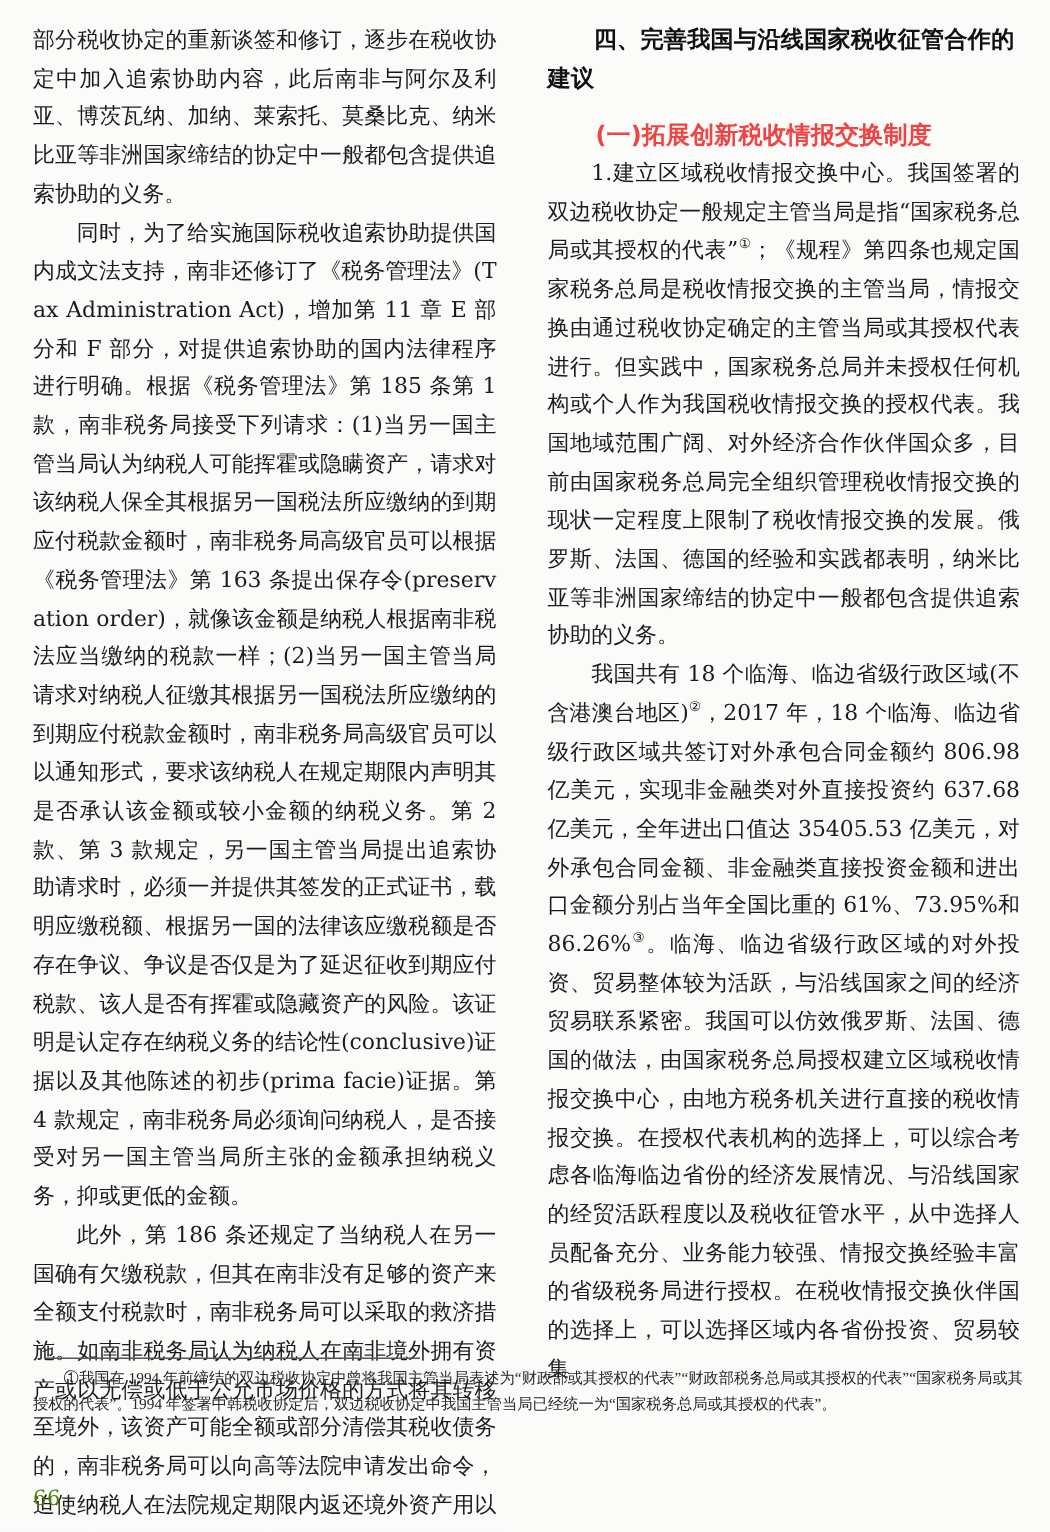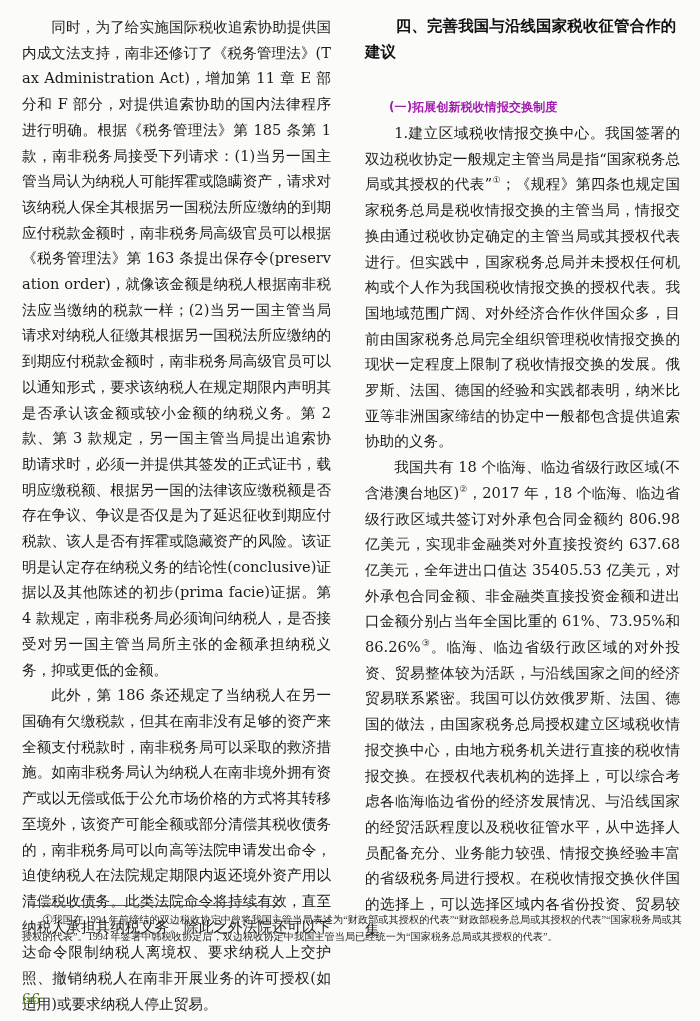--- a/index.html
+++ b/index.html
@@ -124,6 +124,7 @@
   <div class="columns">
 
     <div class="col col-left">
+      <p class="body">部分税收协定的重新谈签和修订，逐步在税收协定中加入追索协助内容，此后南非与阿尔及利亚、博茨瓦纳、加纳、莱索托、莫桑比克、纳米比亚等非洲国家缔结的协定中一般都包含提供追索协助的义务。</p>
       <p class="body indent">同时，为了给实施国际税收追索协助提供国内成文法支持，南非还修订了《税务管理法》(Tax Administration Act)，增加第 11 章 E 部分和 F 部分，对提供追索协助的国内法律程序进行明确。根据《税务管理法》第 185 条第 1 款，南非税务局接受下列请求：(1)当另一国主管当局认为纳税人可能挥霍或隐瞒资产，请求对该纳税人保全其根据另一国税法所应缴纳的到期应付税款金额时，南非税务局高级官员可以根据《税务管理法》第 163 条提出保存令(preservation order)，就像该金额是纳税人根据南非税法应当缴纳的税款一样；(2)当另一国主管当局请求对纳税人征缴其根据另一国税法所应缴纳的到期应付税款金额时，南非税务局高级官员可以以通知形式，要求该纳税人在规定期限内声明其是否承认该金额或较小金额的纳税义务。第 2 款、第 3 款规定，另一国主管当局提出追索协助请求时，必须一并提供其签发的正式证书，载明应缴税额、根据另一国的法律该应缴税额是否存在争议、争议是否仅是为了延迟征收到期应付税款、该人是否有挥霍或隐藏资产的风险。该证明是认定存在纳税义务的结论性(conclusive)证据以及其他陈述的初步(prima facie)证据。第 4 款规定，南非税务局必须询问纳税人，是否接受对另一国主管当局所主张的金额承担纳税义务，抑或更低的金额。</p>
       <p class="body indent">此外，第 186 条还规定了当纳税人在另一国确有欠缴税款，但其在南非没有足够的资产来全额支付税款时，南非税务局可以采取的救济措施。如南非税务局认为纳税人在南非境外拥有资产或以无偿或低于公允市场价格的方式将其转移至境外，该资产可能全额或部分清偿其税收债务的，南非税务局可以向高等法院申请发出命令，迫使纳税人在法院规定期限内返还境外资产用以清偿税收债务。此类法院命令将持续有效，直至纳税人承担其纳税义务。除此之外法院还可以下达命令限制纳税人离境权、要求纳税人上交护照、撤销纳税人在南非开展业务的许可授权(如适用)或要求纳税人停止贸易。</p>
     </div>

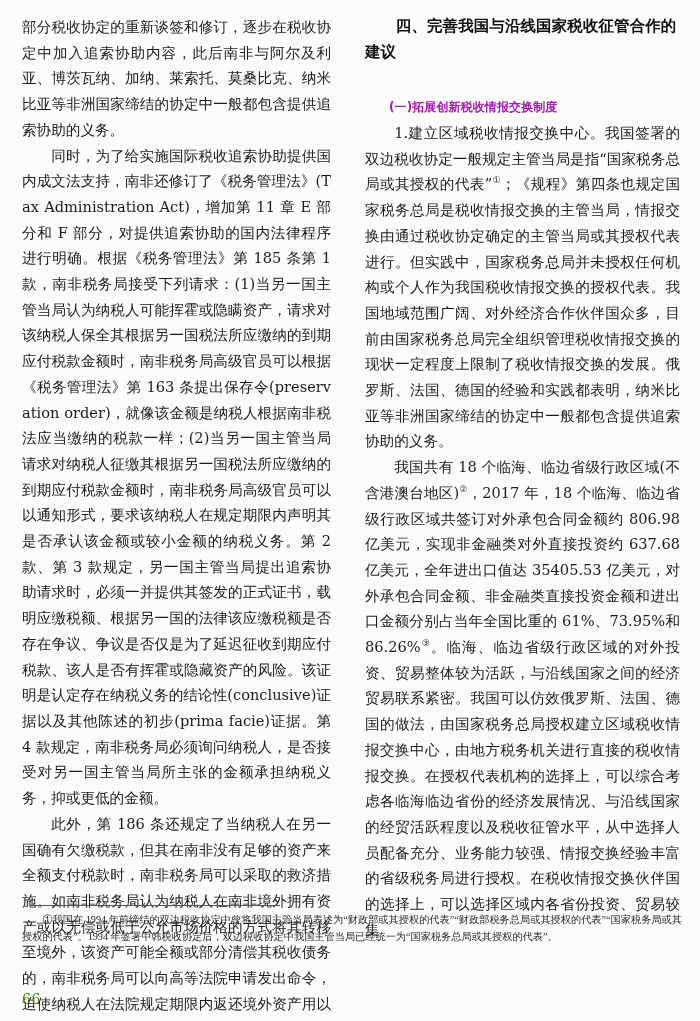--- a/index.html
+++ b/index.html
@@ -55,7 +55,7 @@
   }
   
   h2.sec-title {
-    margin: 0 0 30px 0;
+    margin: 0 0 13px 0;
     font-family: "DejaVu Sans", "Liberation Sans", sans-serif;
     font-size: 15.4px;
     font-weight: 700;

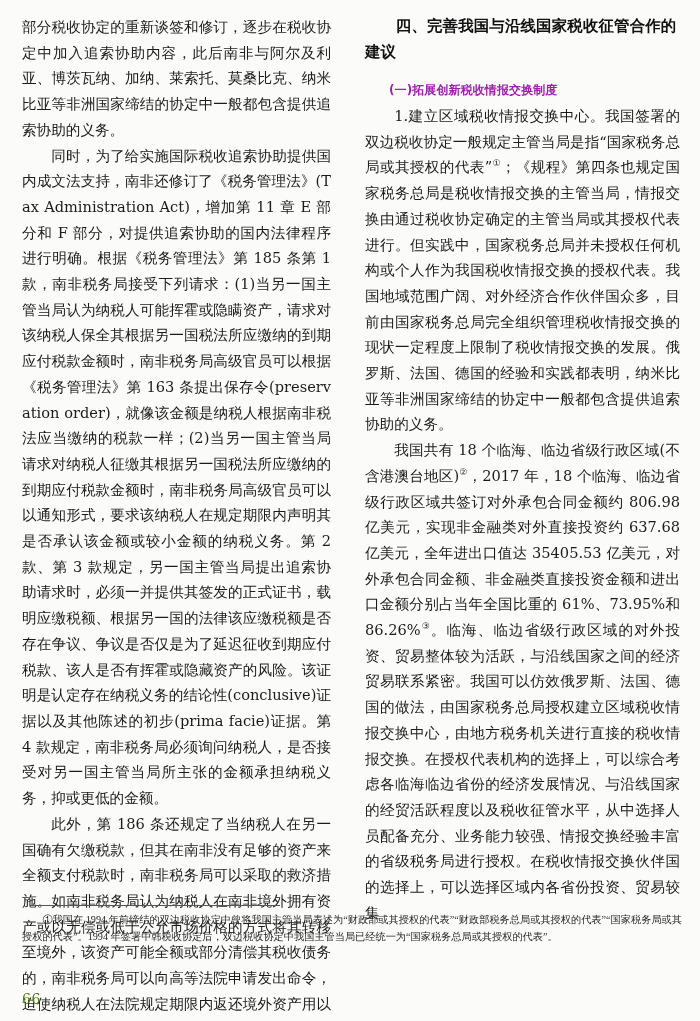--- a/index.html
+++ b/index.html
@@ -67,10 +67,10 @@
   h3.sub-title {
     margin: 0 0 1px 0;
     font-family: "DejaVu Sans", "Liberation Sans", sans-serif;
-    font-size: 12px;
+    font-size: 16px;
     font-weight: 700;
     line-height: 24px;
-    color: #a21caf;
+    color: #ef4444;
     text-indent: 2em;
     letter-spacing: 0.1px;
   }

